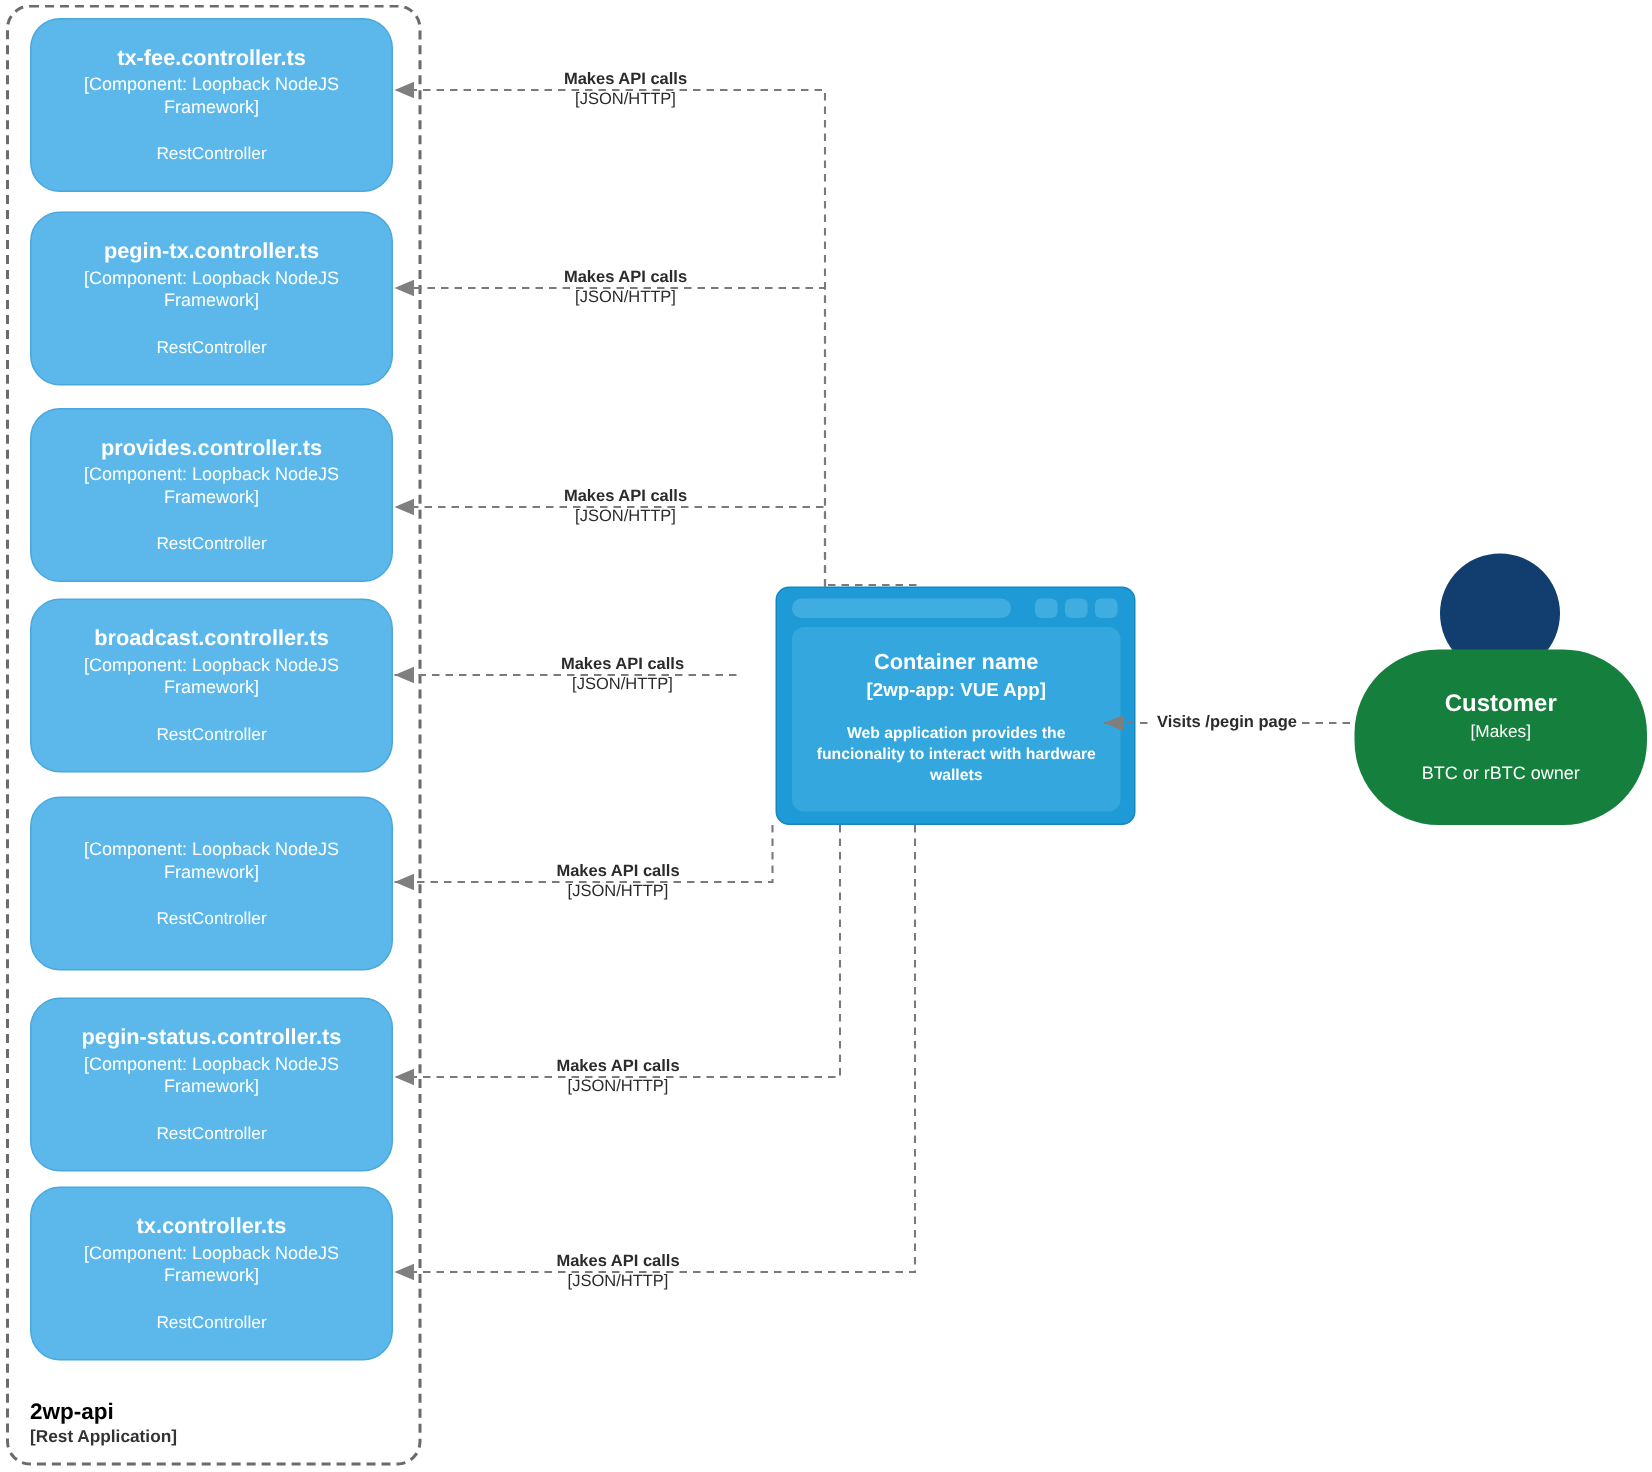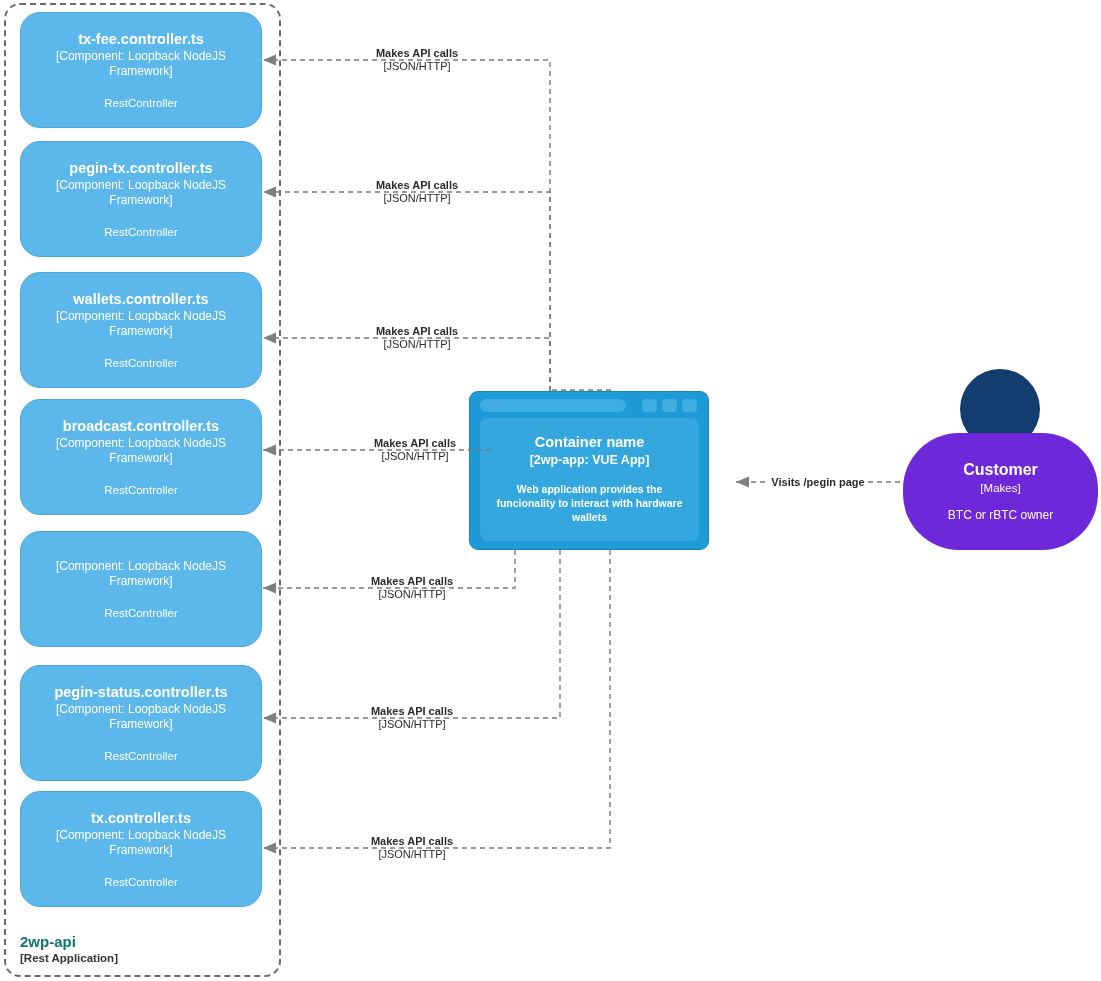--- a/index.html
+++ b/index.html
@@ -99,7 +99,7 @@
     <div class="component-role">RestController</div>
   </div>
   <div class="component" style="top:272px">
-    <div class="component-name">wallets.controller.ts</div>
+    <div class="component-name">provides.controller.ts</div>
     <div class="component-meta">[Component: Loopback NodeJS Framework]</div>
     <div class="component-role">RestController</div>
   </div>

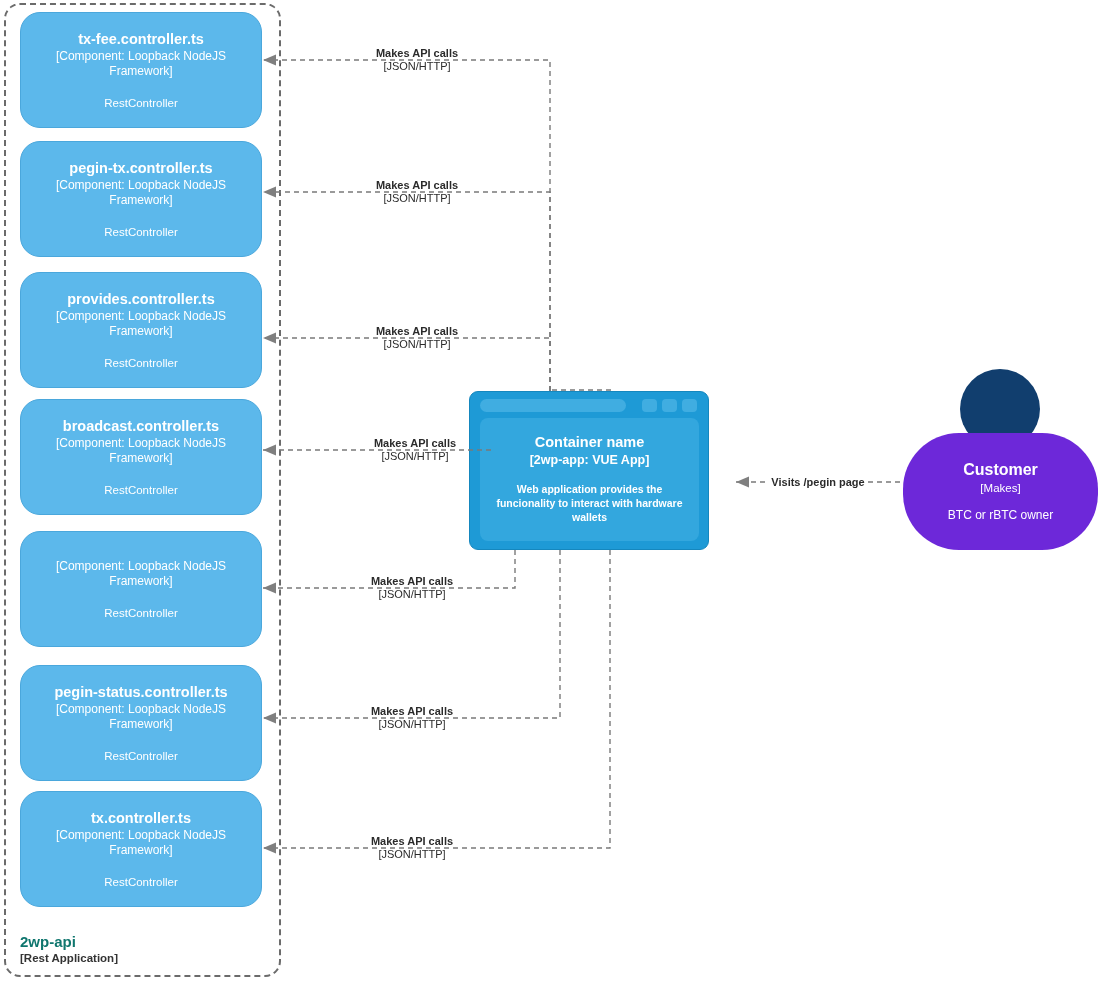--- a/index.html
+++ b/index.html
@@ -34,7 +34,7 @@
 
   
   .browser {
-    position: absolute; left: 469px; top: 391px; width: 240px; height: 159px;
+    position: absolute; left: 517px; top: 391px; width: 240px; height: 159px;
     background: #1E9AD6; border: 1px solid #1587BE; border-radius: 9px;
   }
   .browser-addressbar {

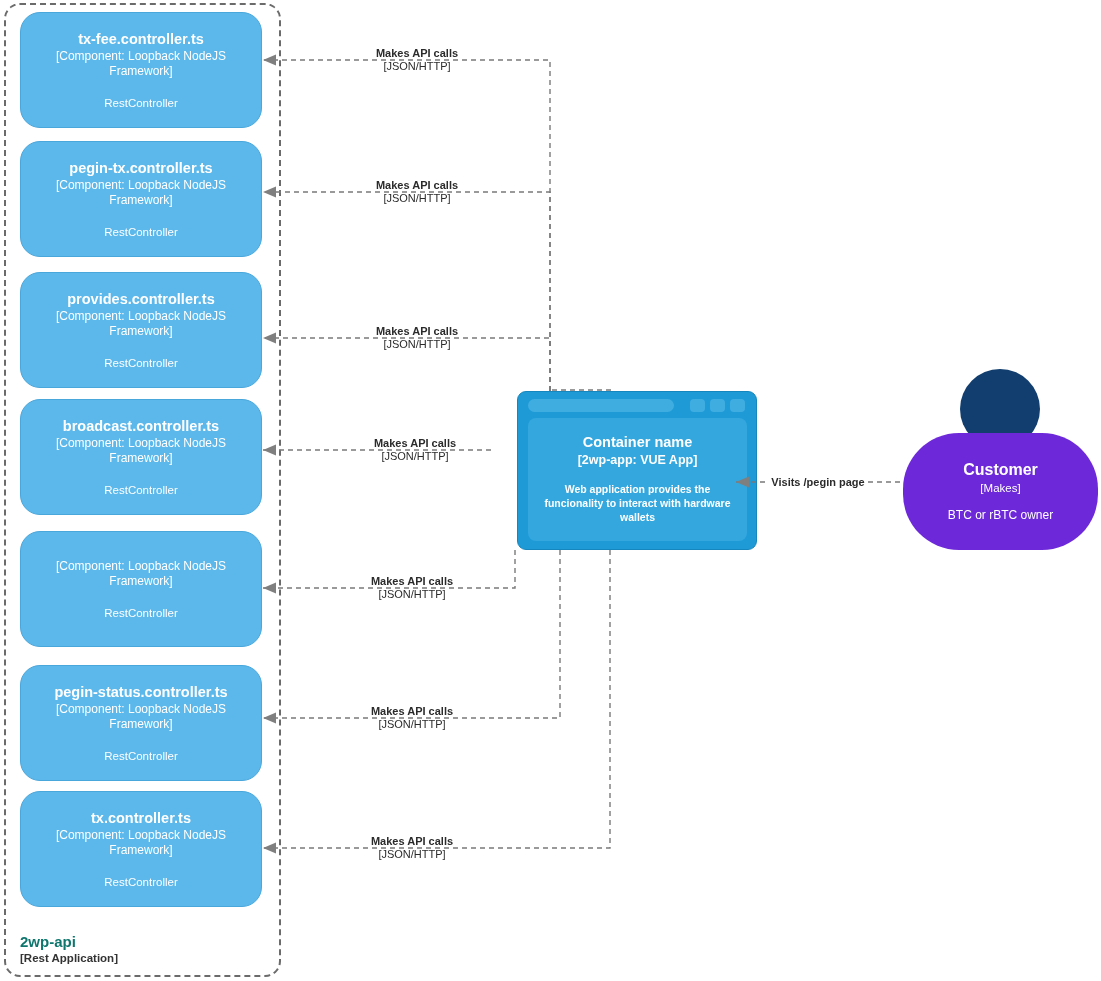--- a/index.html
+++ b/index.html
@@ -59,7 +59,7 @@
   }
   .person-body {
     position: absolute; left: 903px; top: 433px; width: 195px; height: 117px;
-    background: #6d28d9; border-radius: 56px; color: #fff; text-align: center;
+    background: #15803d; border-radius: 56px; color: #fff; text-align: center;
     padding-top: 27px;
   }
   .person-name { font-size: 16px; font-weight: bold; line-height: 19px; }

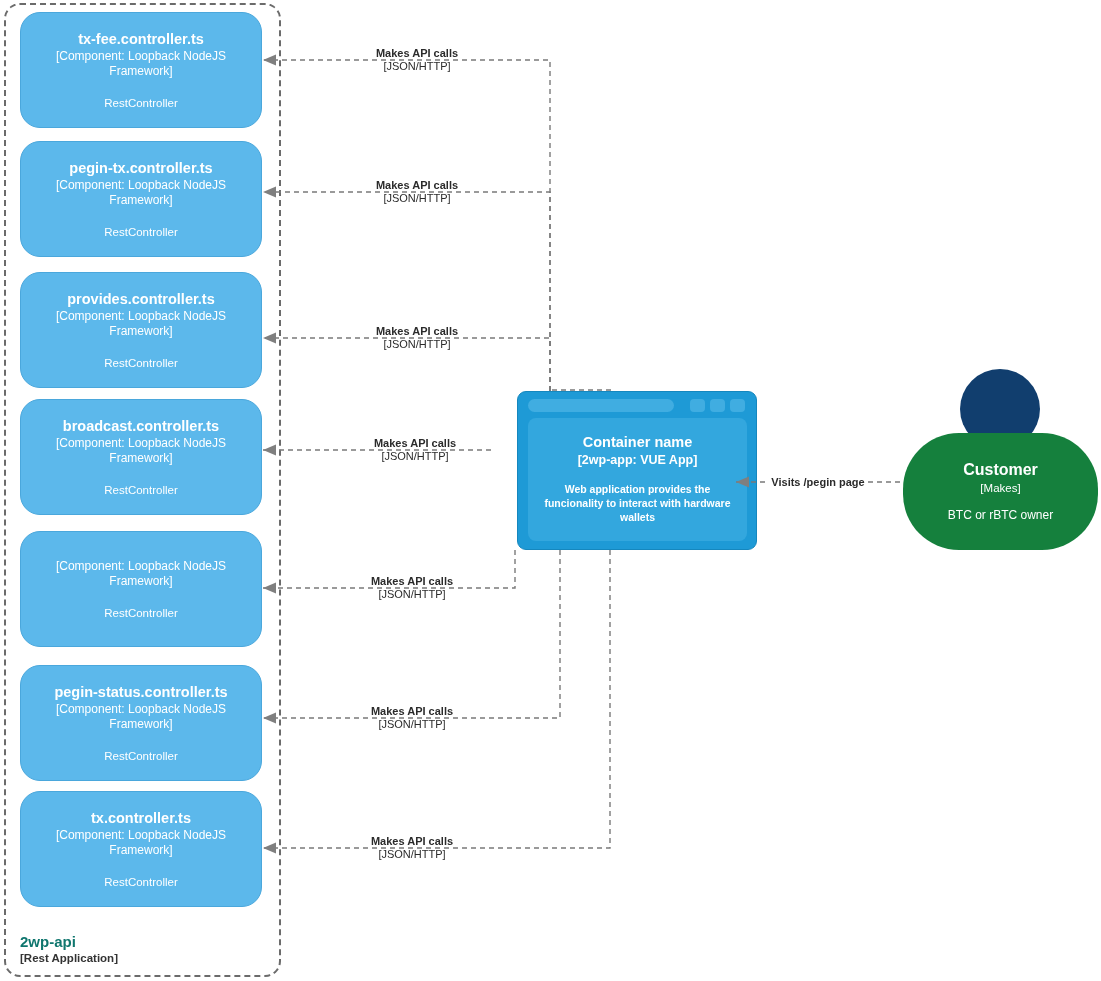--- a/index.html
+++ b/index.html
@@ -17,7 +17,7 @@
     border: 2px dashed #6b6b6b; border-radius: 16px; background: transparent;
   }
   .boundary-label { position: absolute; left: 14px; bottom: 10px; text-align: left; }
-  .boundary-name { font-size: 15px; font-weight: bold; color: #0f766e; line-height: 18px; }
+  .boundary-name { font-size: 15px; font-weight: bold; color: #000000; line-height: 18px; }
   .boundary-type { font-size: 11.5px; color: #333333; line-height: 14px; font-weight: bold; }
 
   

